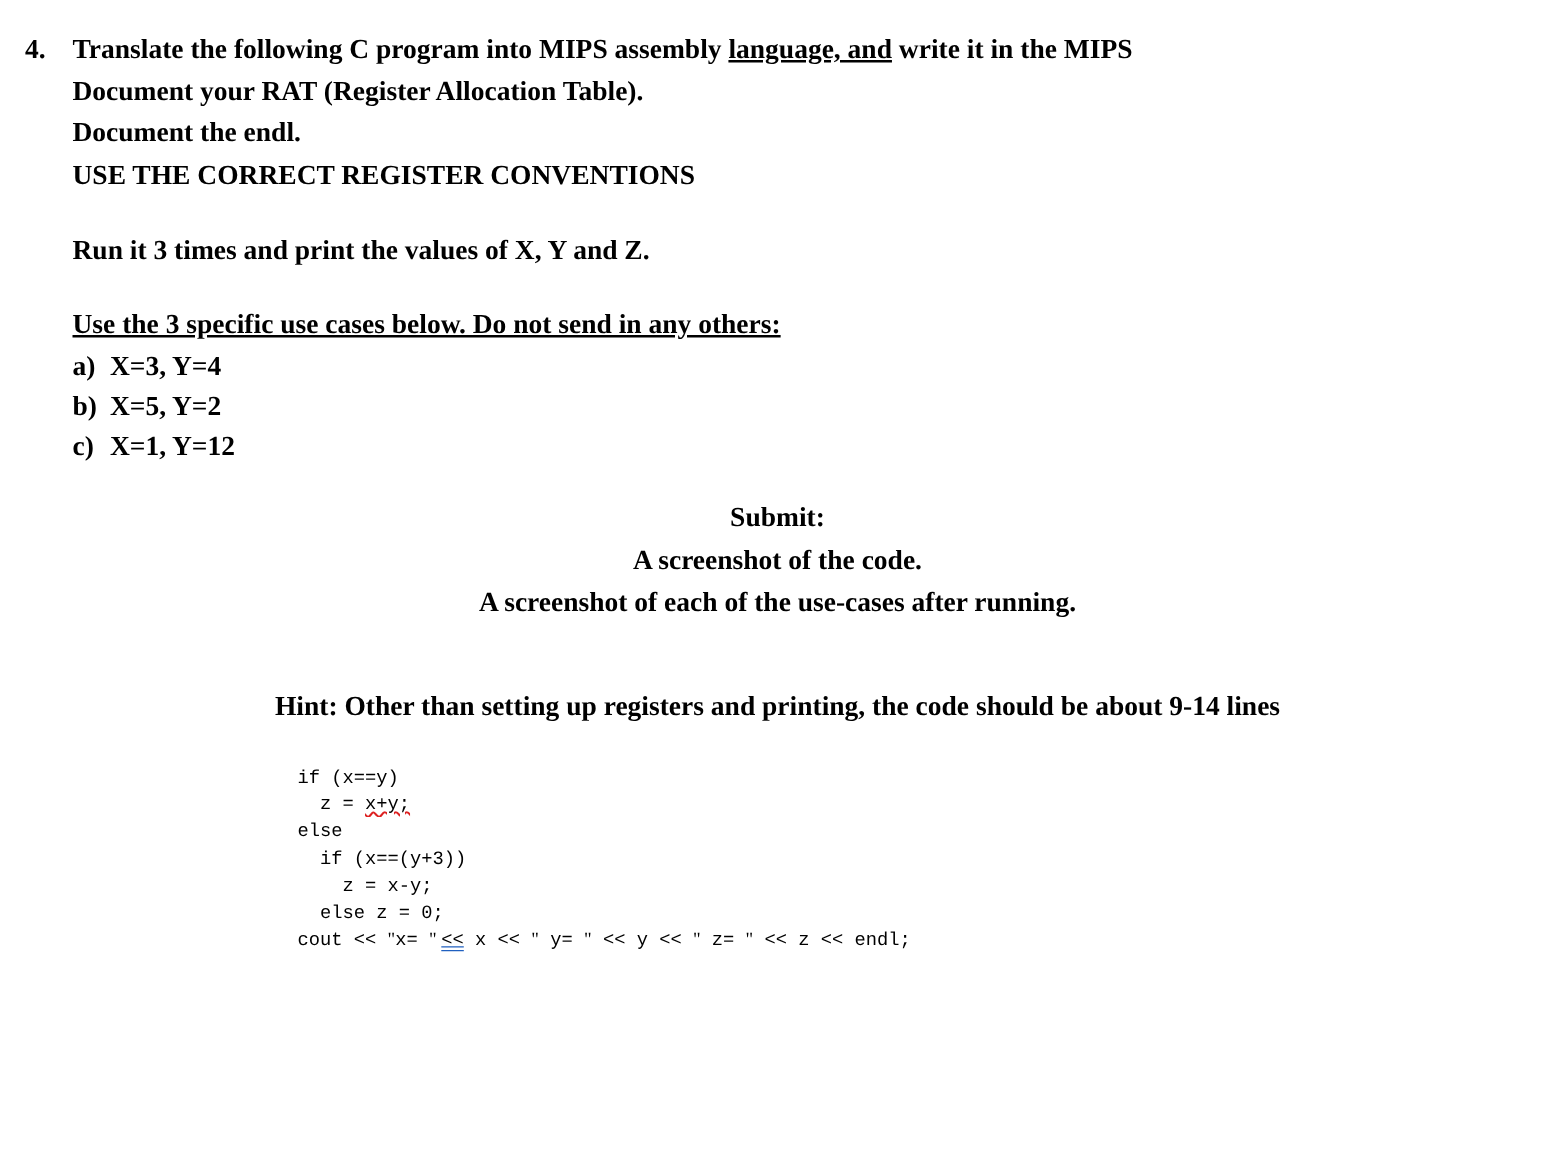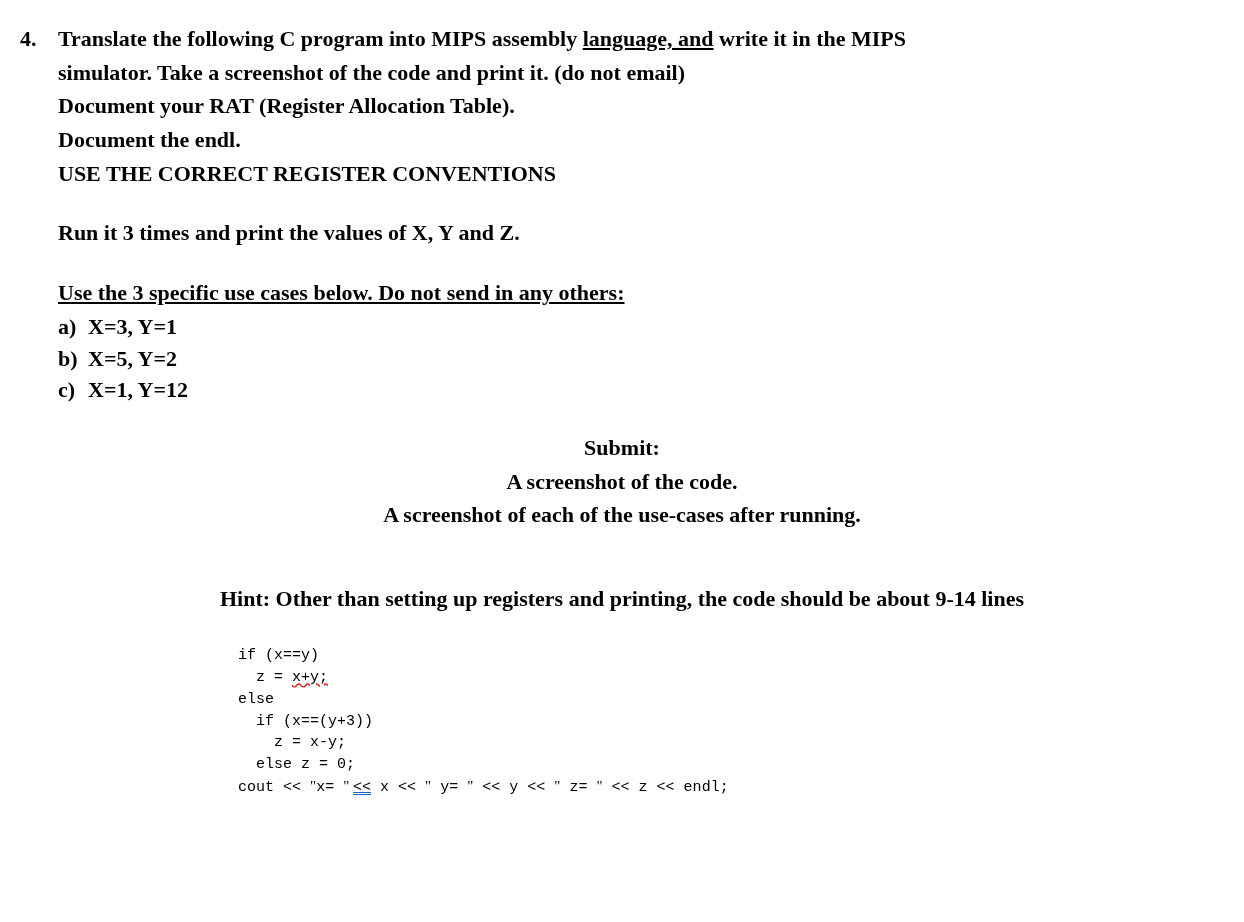--- a/index.html
+++ b/index.html
@@ -81,7 +81,6 @@
     <div class="para">
       <span>Translate the following C program into MIPS assembly </span><span class="under">language, and</span><span> write it in the MIPS</span>
     </div>
-    <div class="para">simulator. Take a screenshot of the code and print it. (do not email)</div>
     <div class="para">Document your RAT (Register Allocation Table).</div>
     <div class="para">Document the endl.</div>
     <div class="para">USE THE CORRECT REGISTER CONVENTIONS</div>

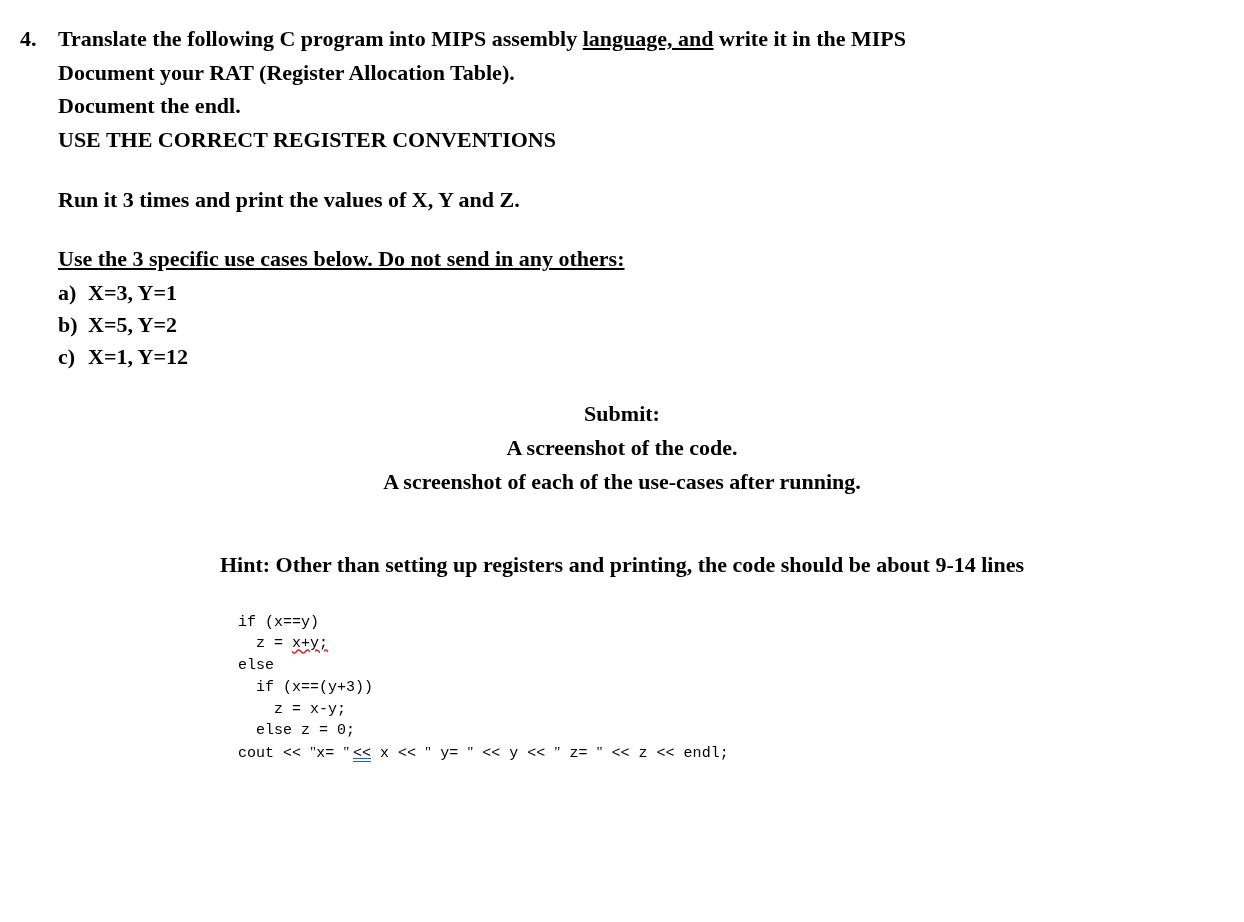--- a/index.html
+++ b/index.html
@@ -95,7 +95,7 @@
 
     <div class="sublist">
       <div class="sublist-item">
-        <span class="sublist-letter">a)</span><span>X=3, Y=1</span>
+        <span class="sublist-letter">a)</span><span>X=3, Y=4</span>
       </div>
       <div class="sublist-item">
         <span class="sublist-letter">b)</span><span>X=5, Y=2</span>

